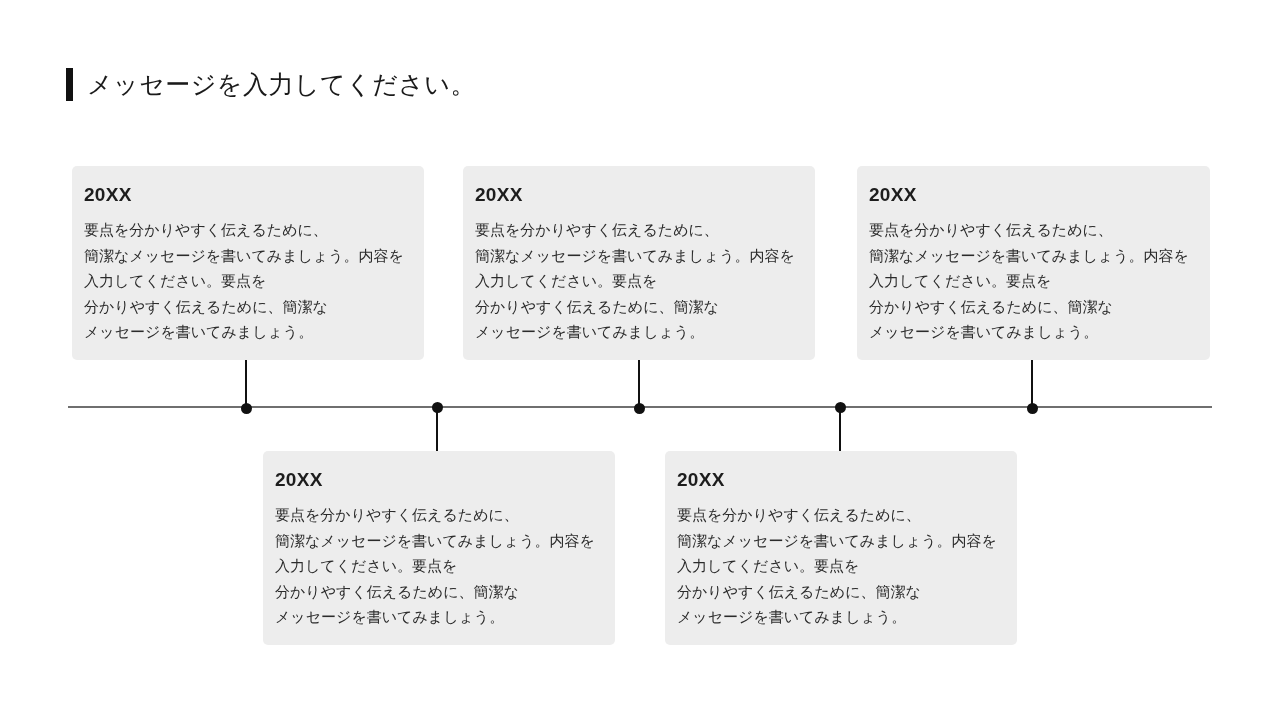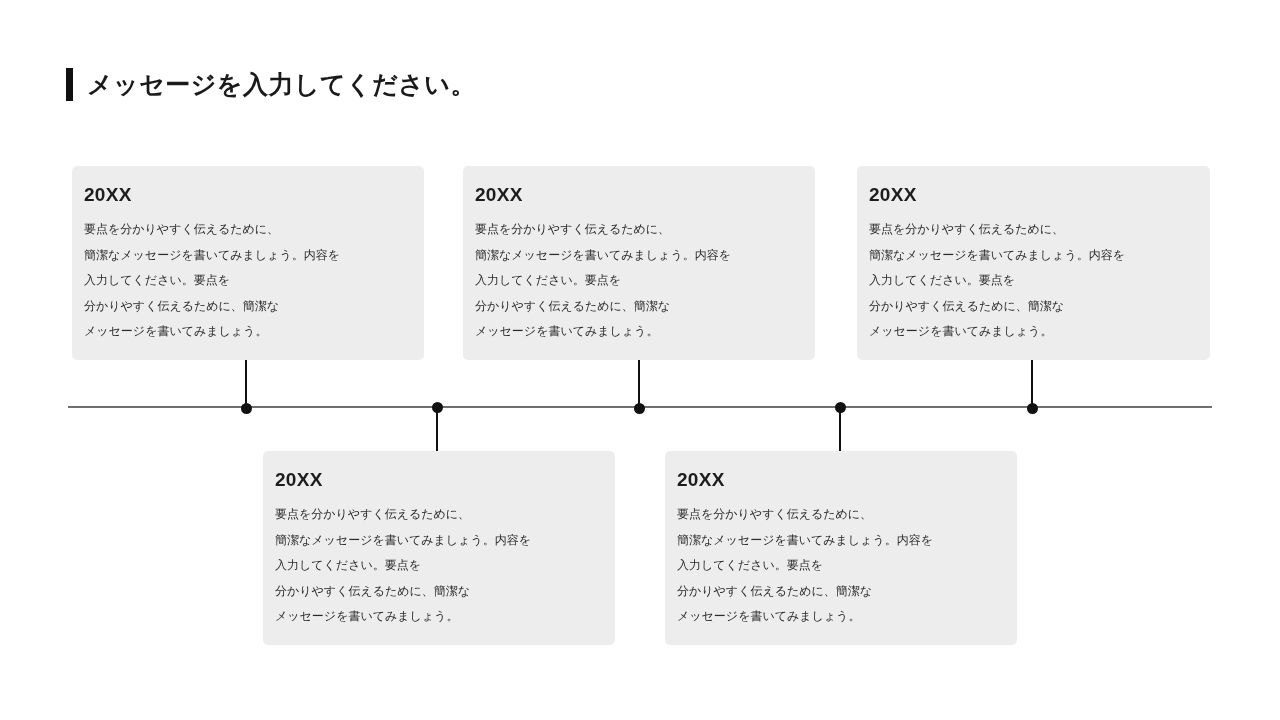--- a/index.html
+++ b/index.html
@@ -23,7 +23,6 @@
     display: flex;
     align-items: center;
     gap: 14px;
-    font-weight: bold;
   }
   #title-accent {
     width: 7px;

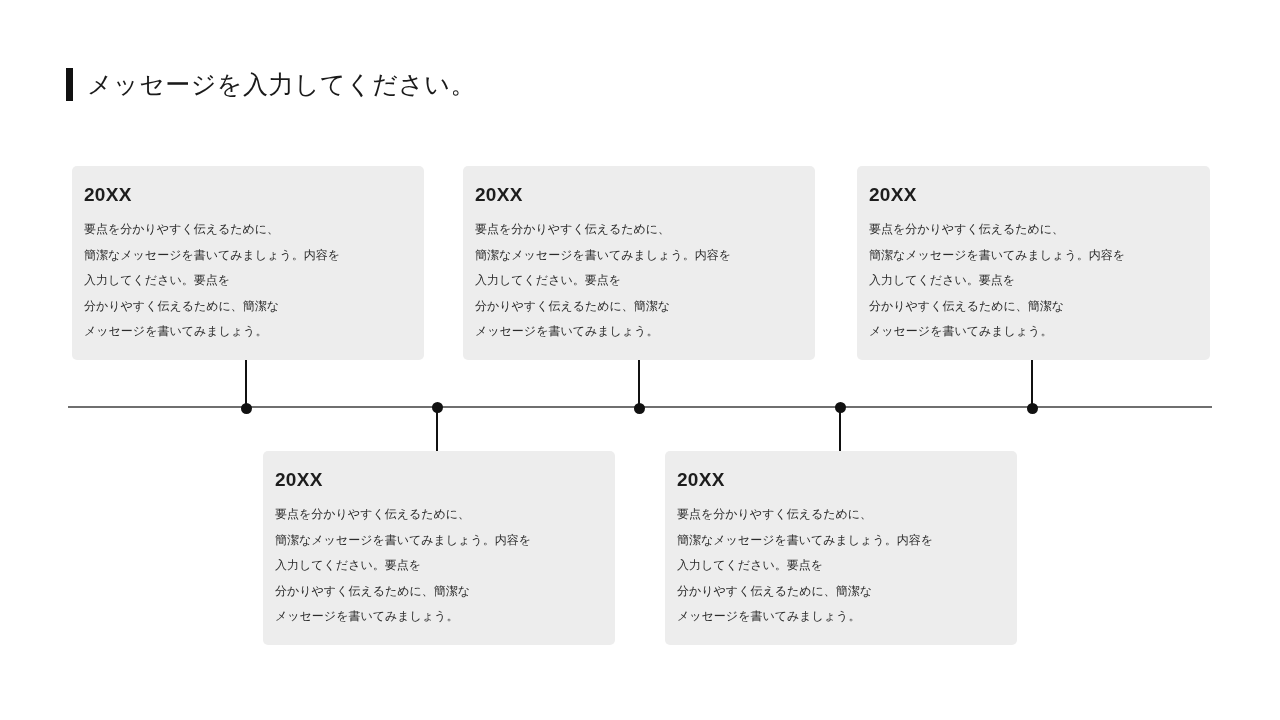--- a/index.html
+++ b/index.html
@@ -112,7 +112,7 @@
     letter-spacing: 0.3px;
   }
   .card-body {
-    font-size: 12px;
+    font-size: 15px;
     line-height: 25.5px;
     color: #2b2b2b;
   }

